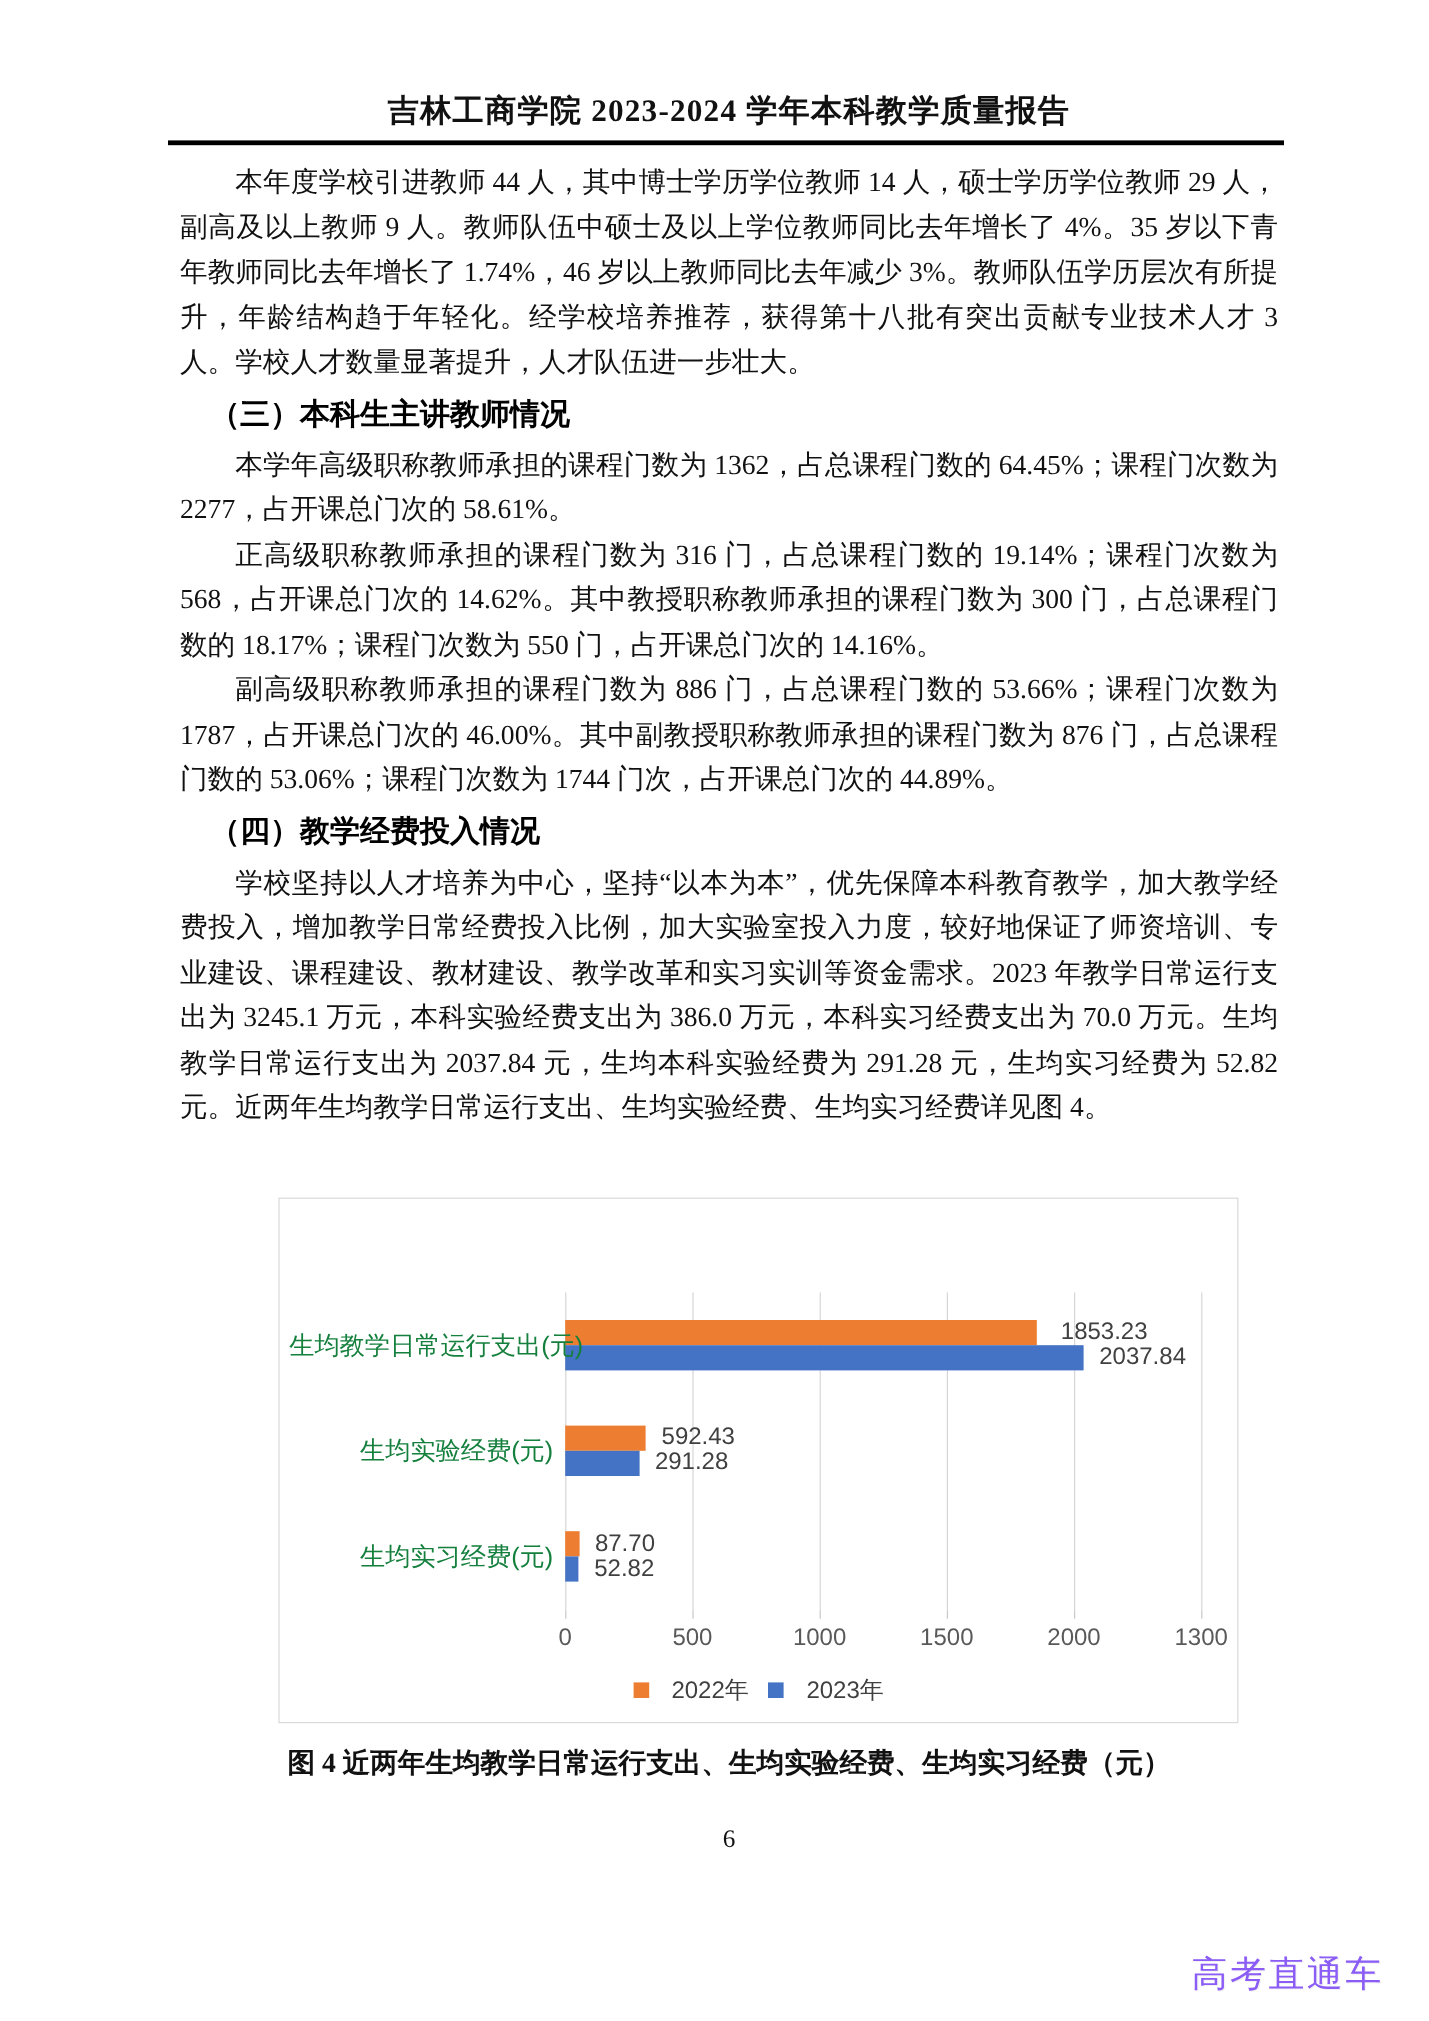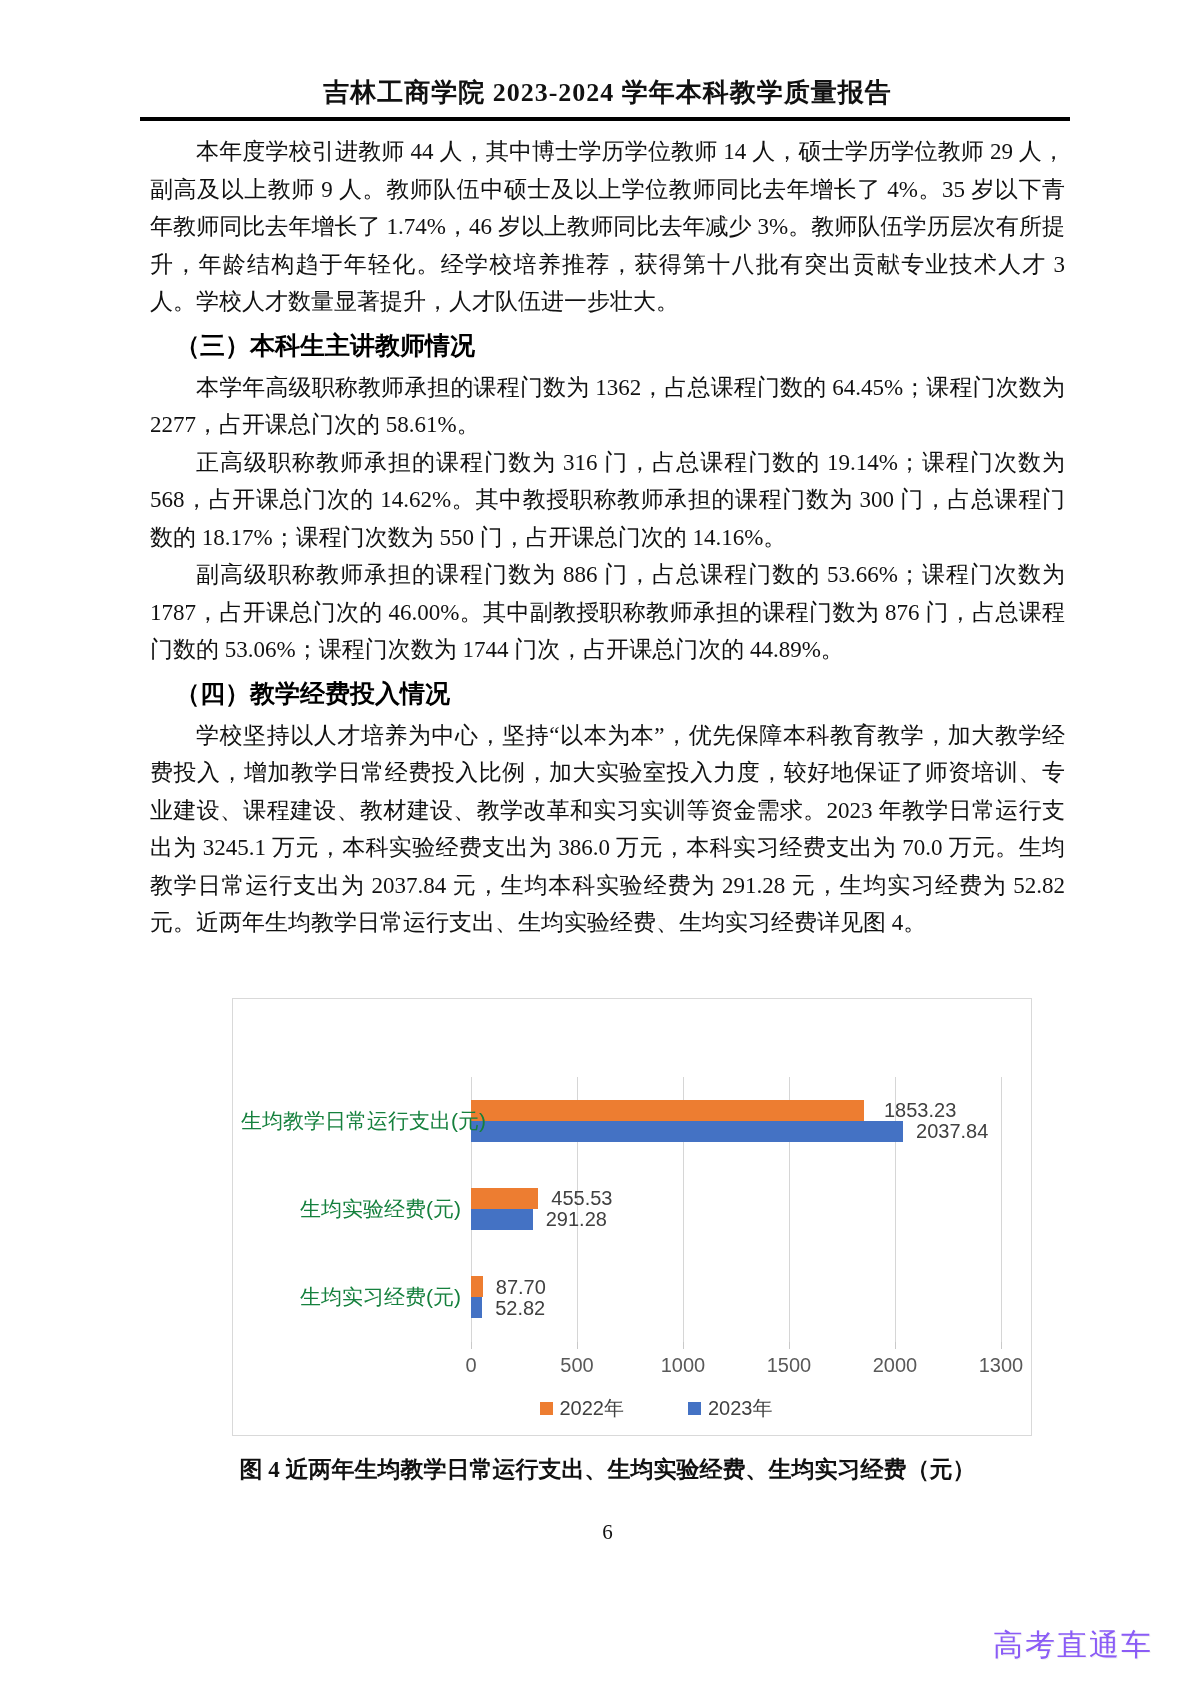--- a/index.html
+++ b/index.html
@@ -157,7 +157,7 @@
         <div class="bar-group" style="top: 88.3333px; height: 88.3333px;">
           <div class="bar-line">
             <div class="bar" style="width: 67.293px; background: rgb(237, 125, 49);"></div>
-            <div class="bar-value" style="left: 80.293px;">455.53</div>
+            <div class="bar-value" style="left: 80.293px;">592.43</div>
           </div>
           <div class="bar-line">
             <div class="bar" style="width: 61.7514px; background: rgb(68, 114, 196);"></div>

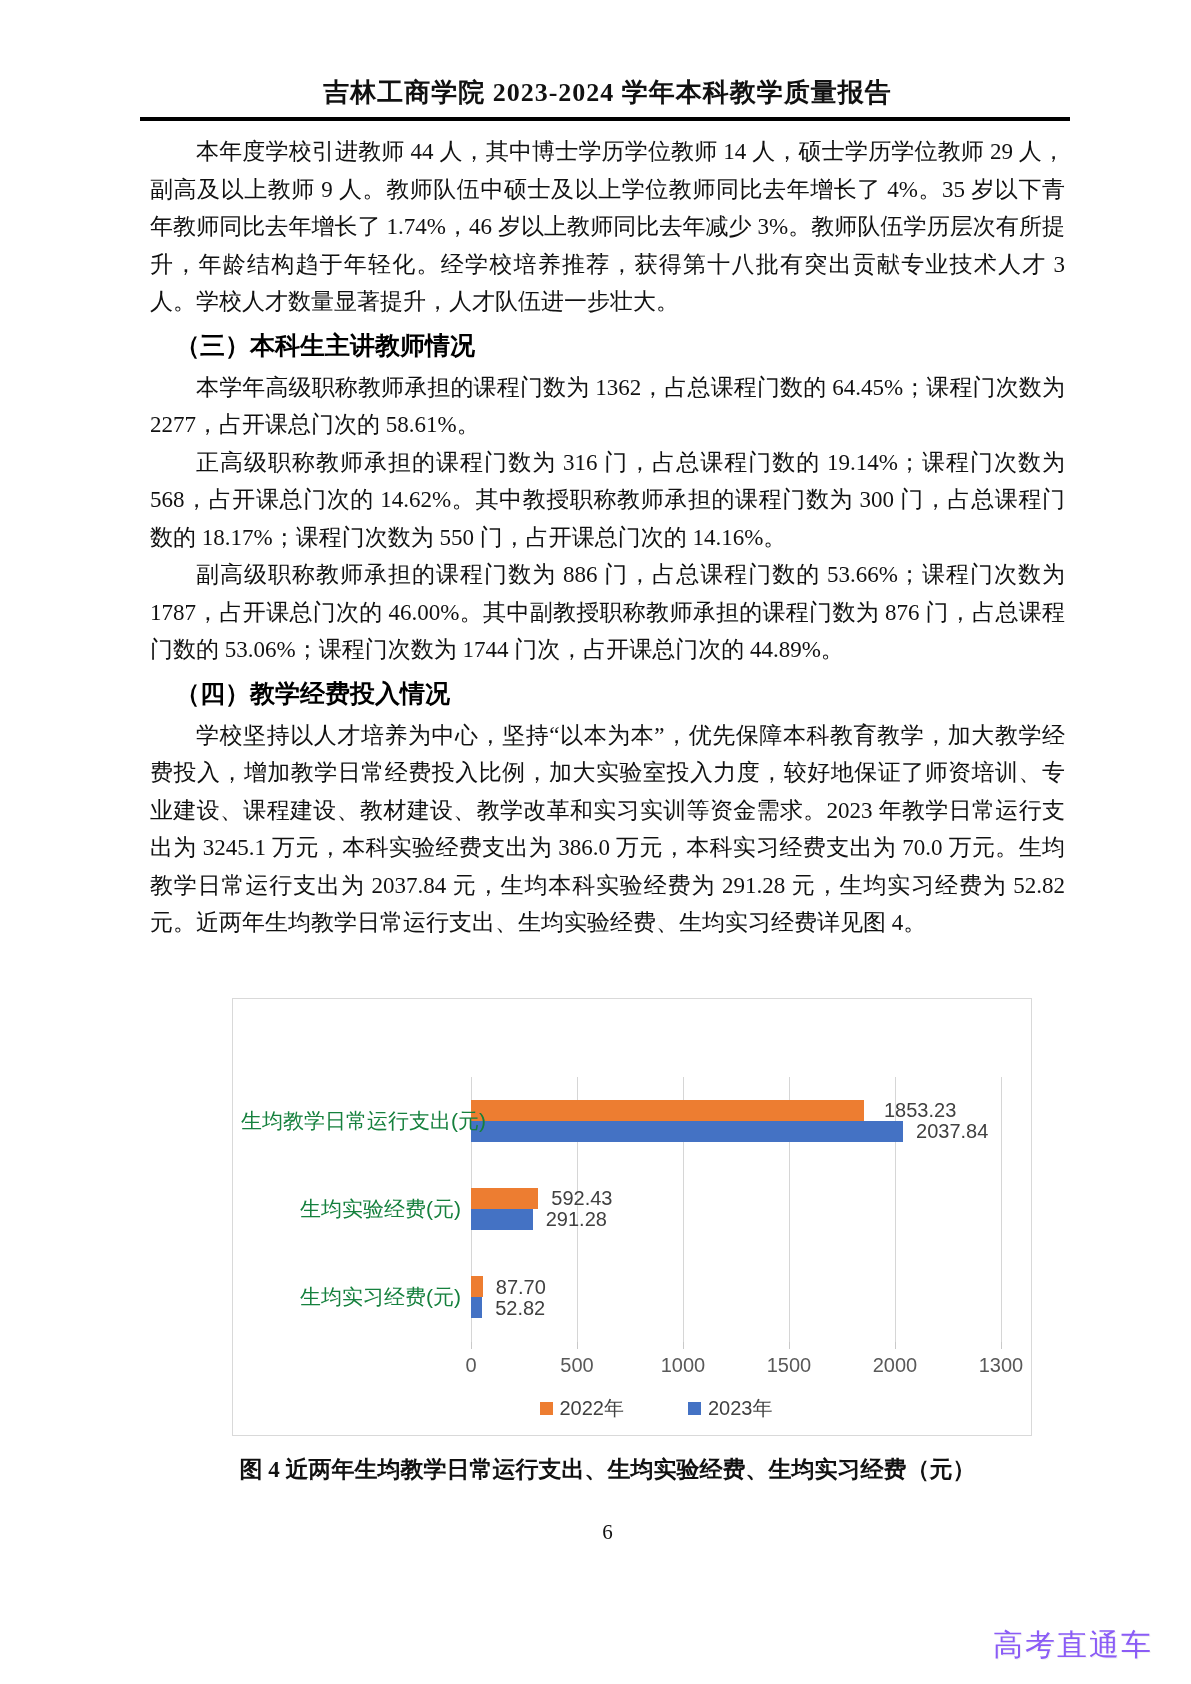--- a/index.html
+++ b/index.html
@@ -88,7 +88,7 @@
     display:flex;justify-content:center;align-items:center;gap:16px;
     font-size:20px;color:#404040;
   }
-  .legend-item{display:flex;align-items:center;gap:7px;margin-left:48px;}
+  .legend-item{display:flex;align-items:center;gap:19px;}
   .legend-swatch{width:13px;height:13px;display:inline-block;}
   
   .fig-caption{

